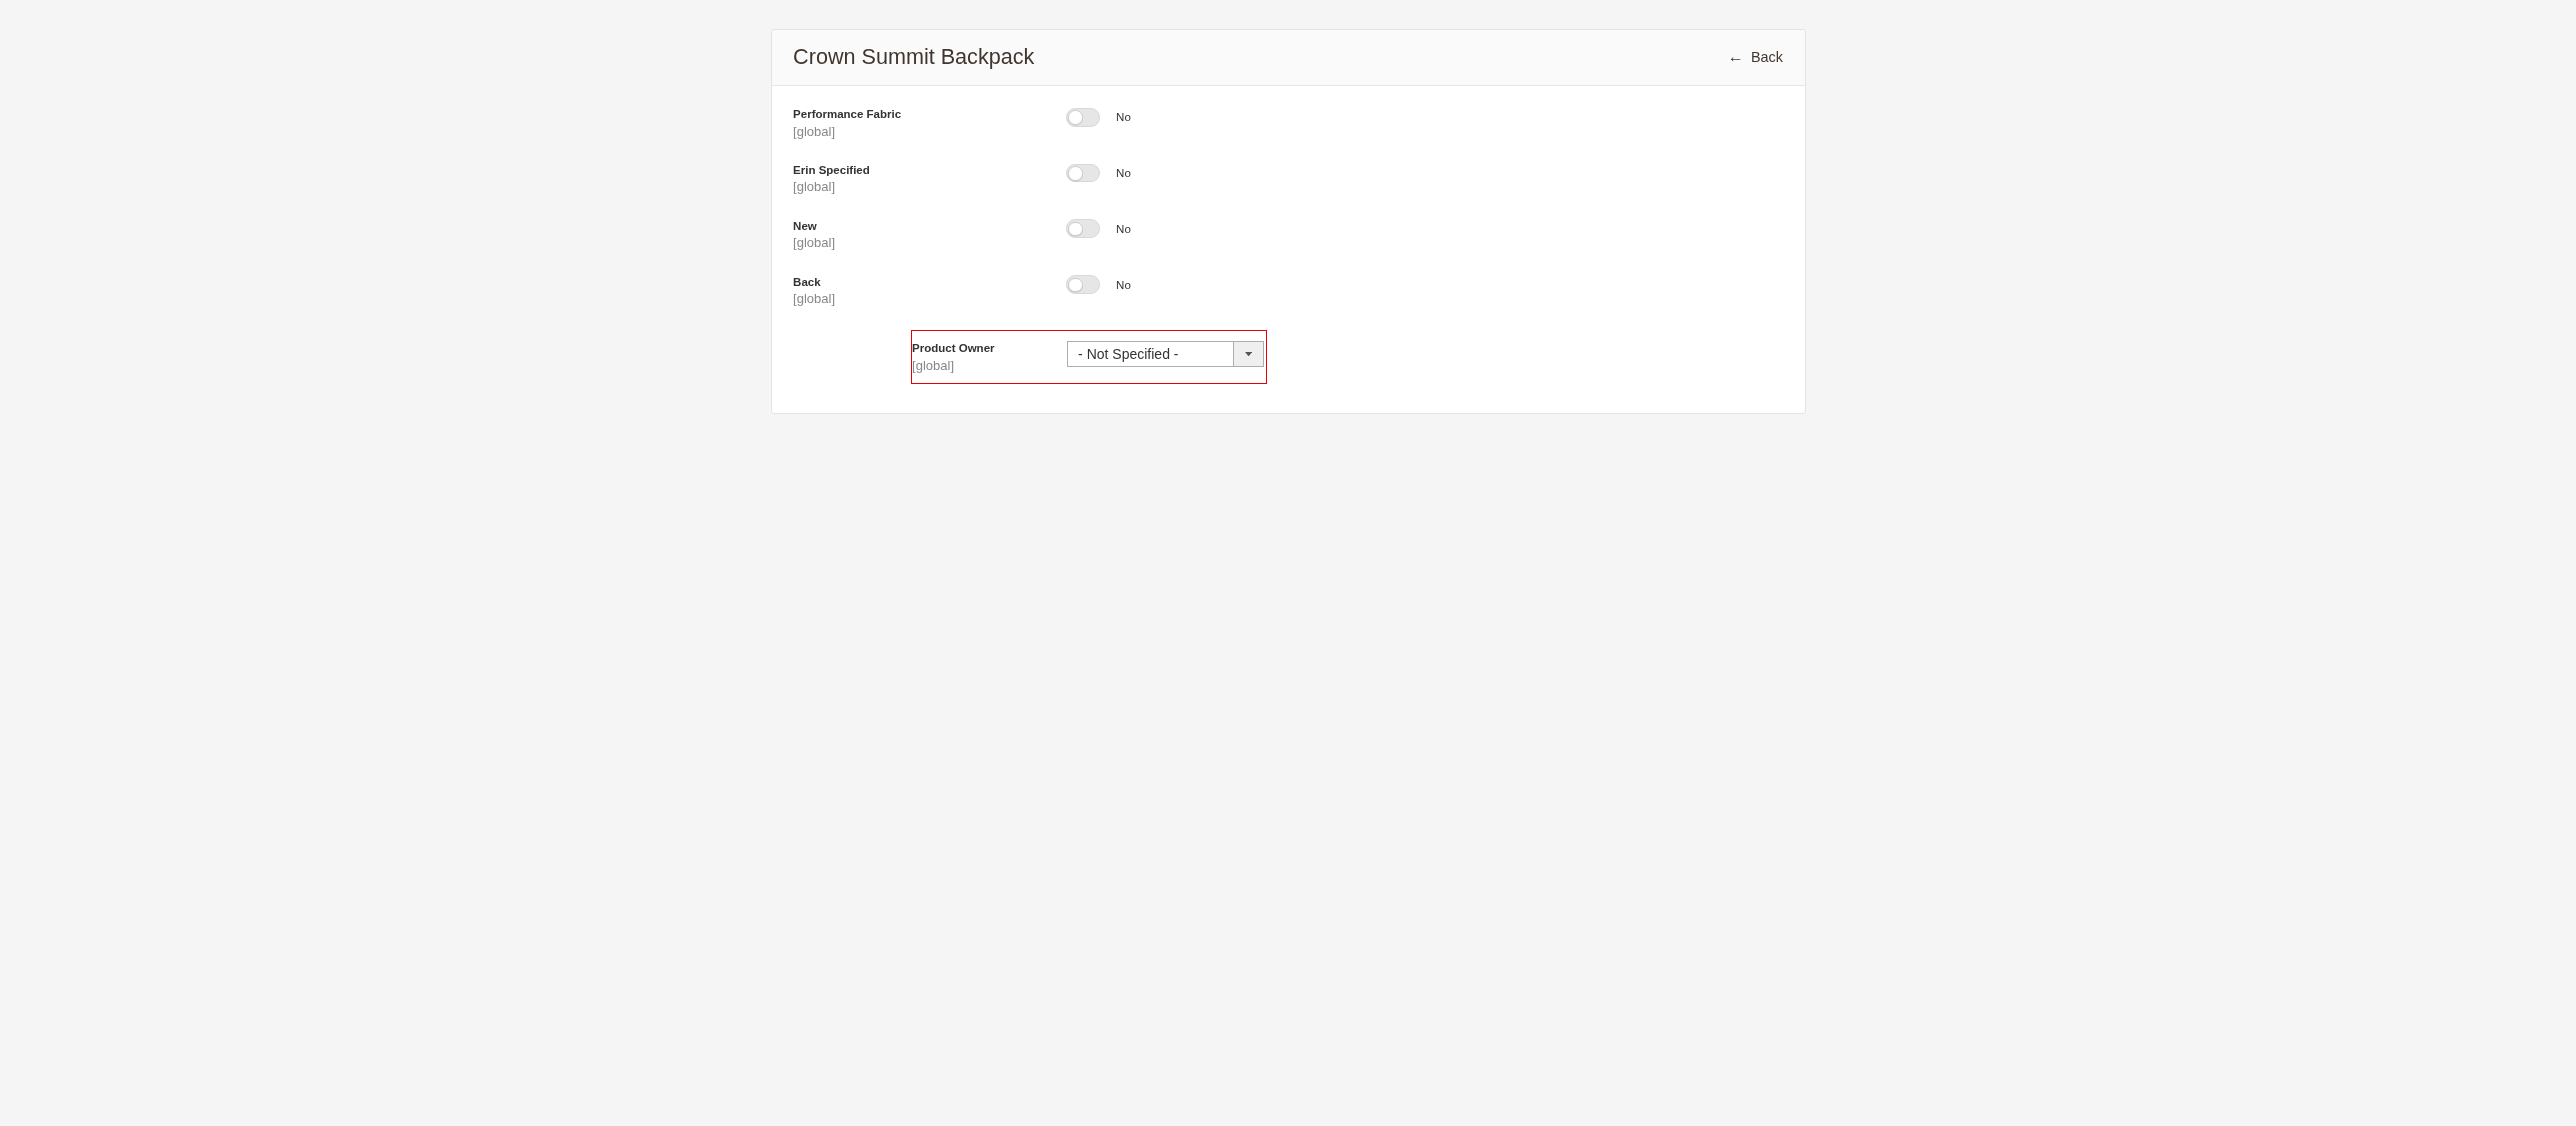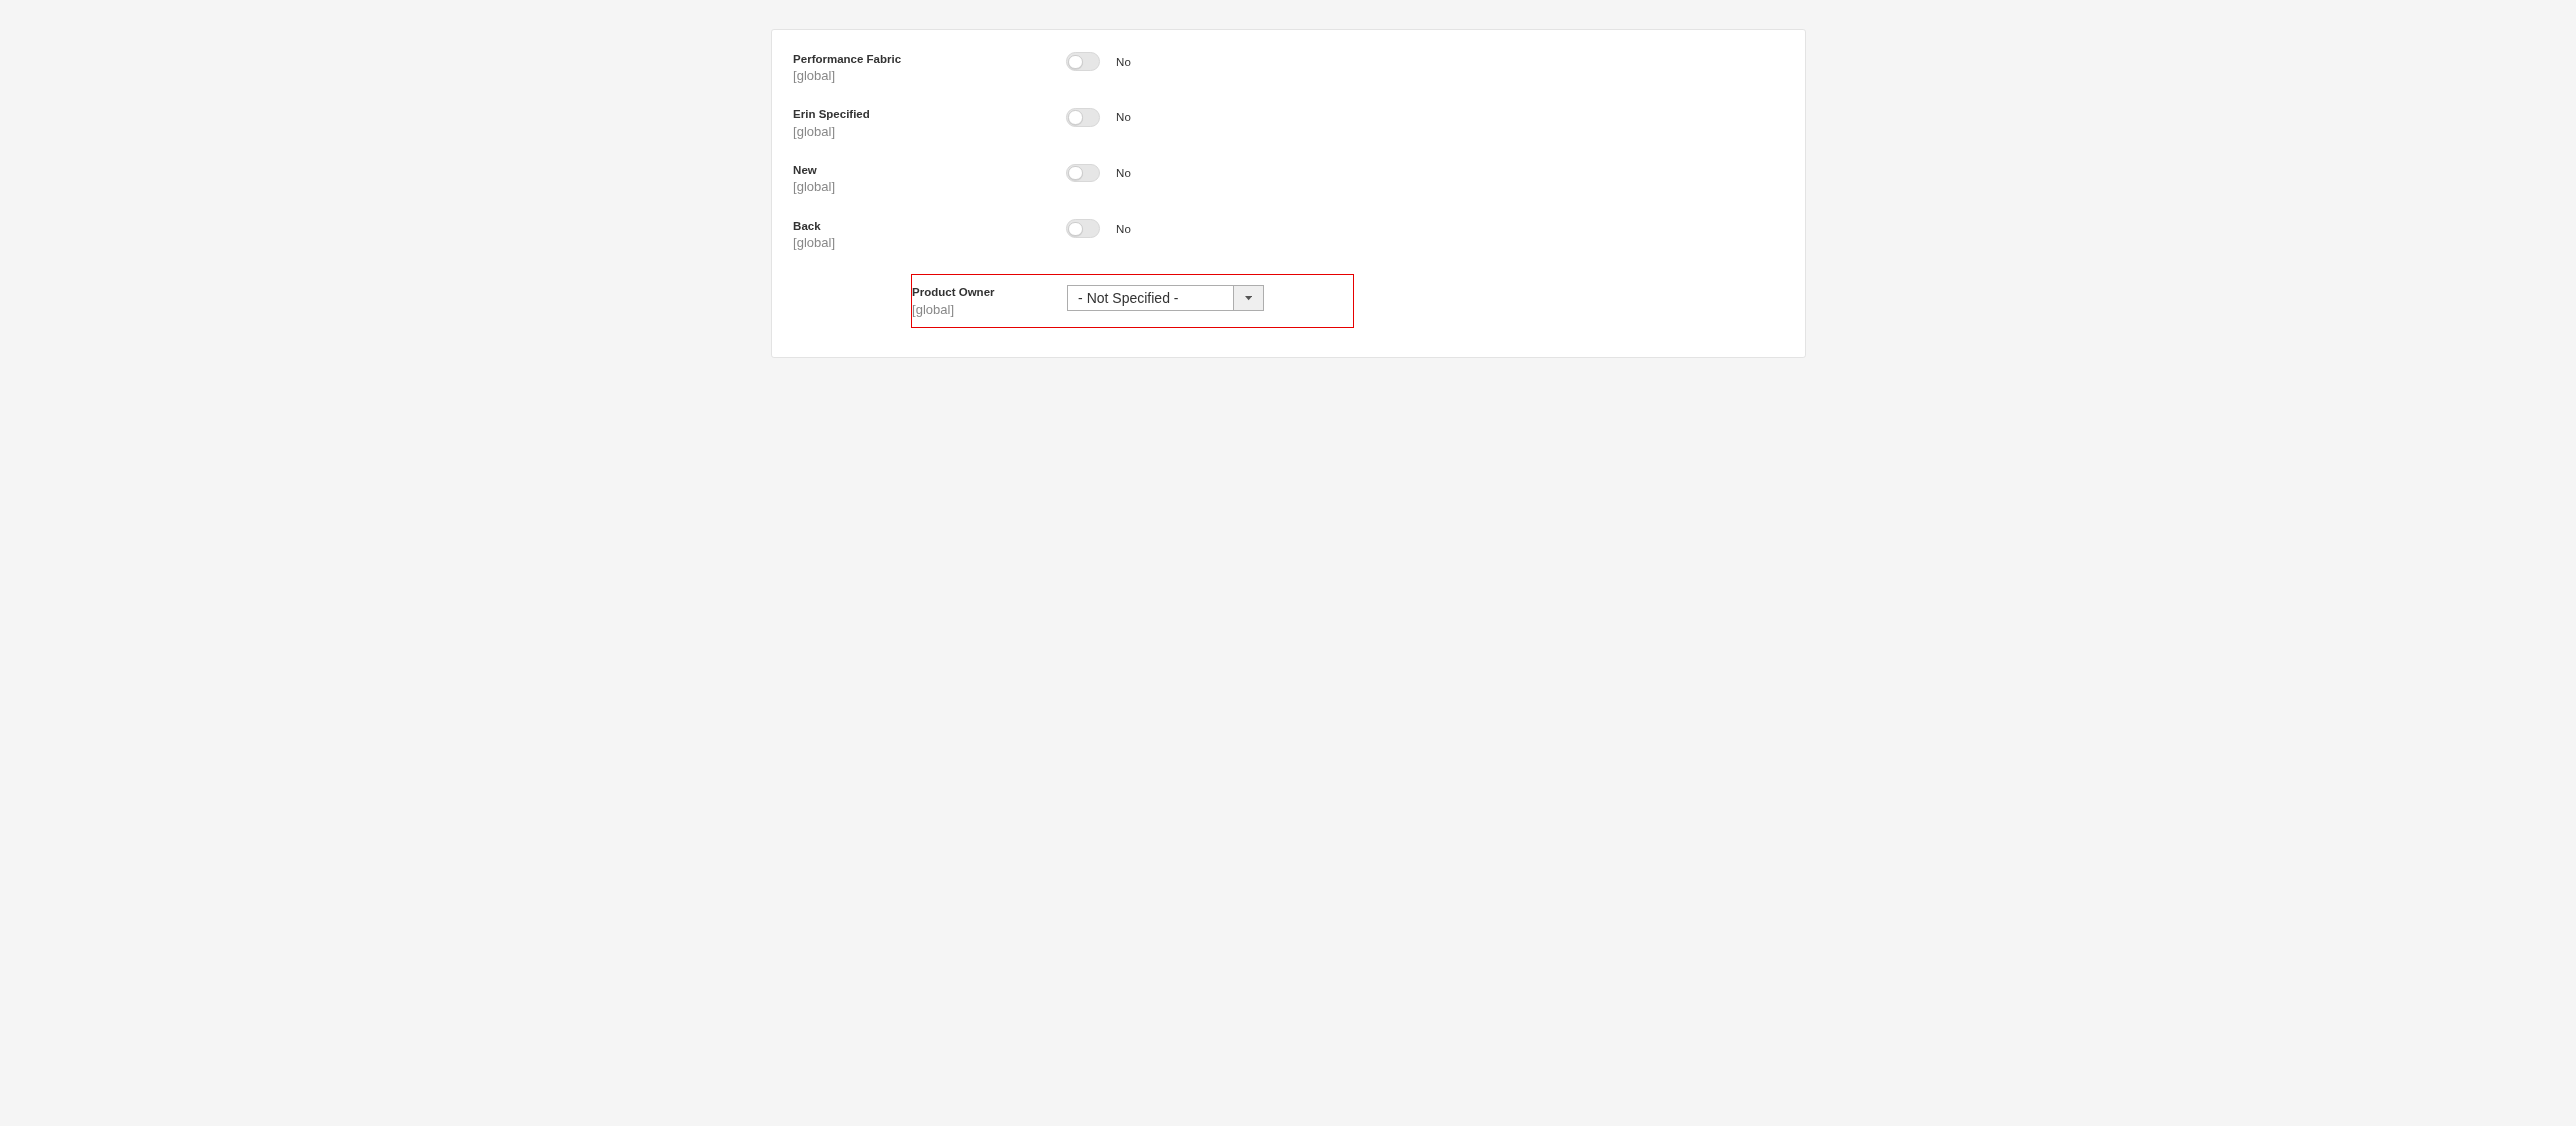--- a/index.html
+++ b/index.html
@@ -138,6 +138,13 @@
 
 <div class="card">
 
+  <div class="card-header">
+    <h1 class="card-title">Crown Summit Backpack</h1>
+    <div class="back-link">
+      <span class="arrow">←</span>
+      <span>Back</span>
+    </div>
+  </div>
 
   <div class="card-body">
 

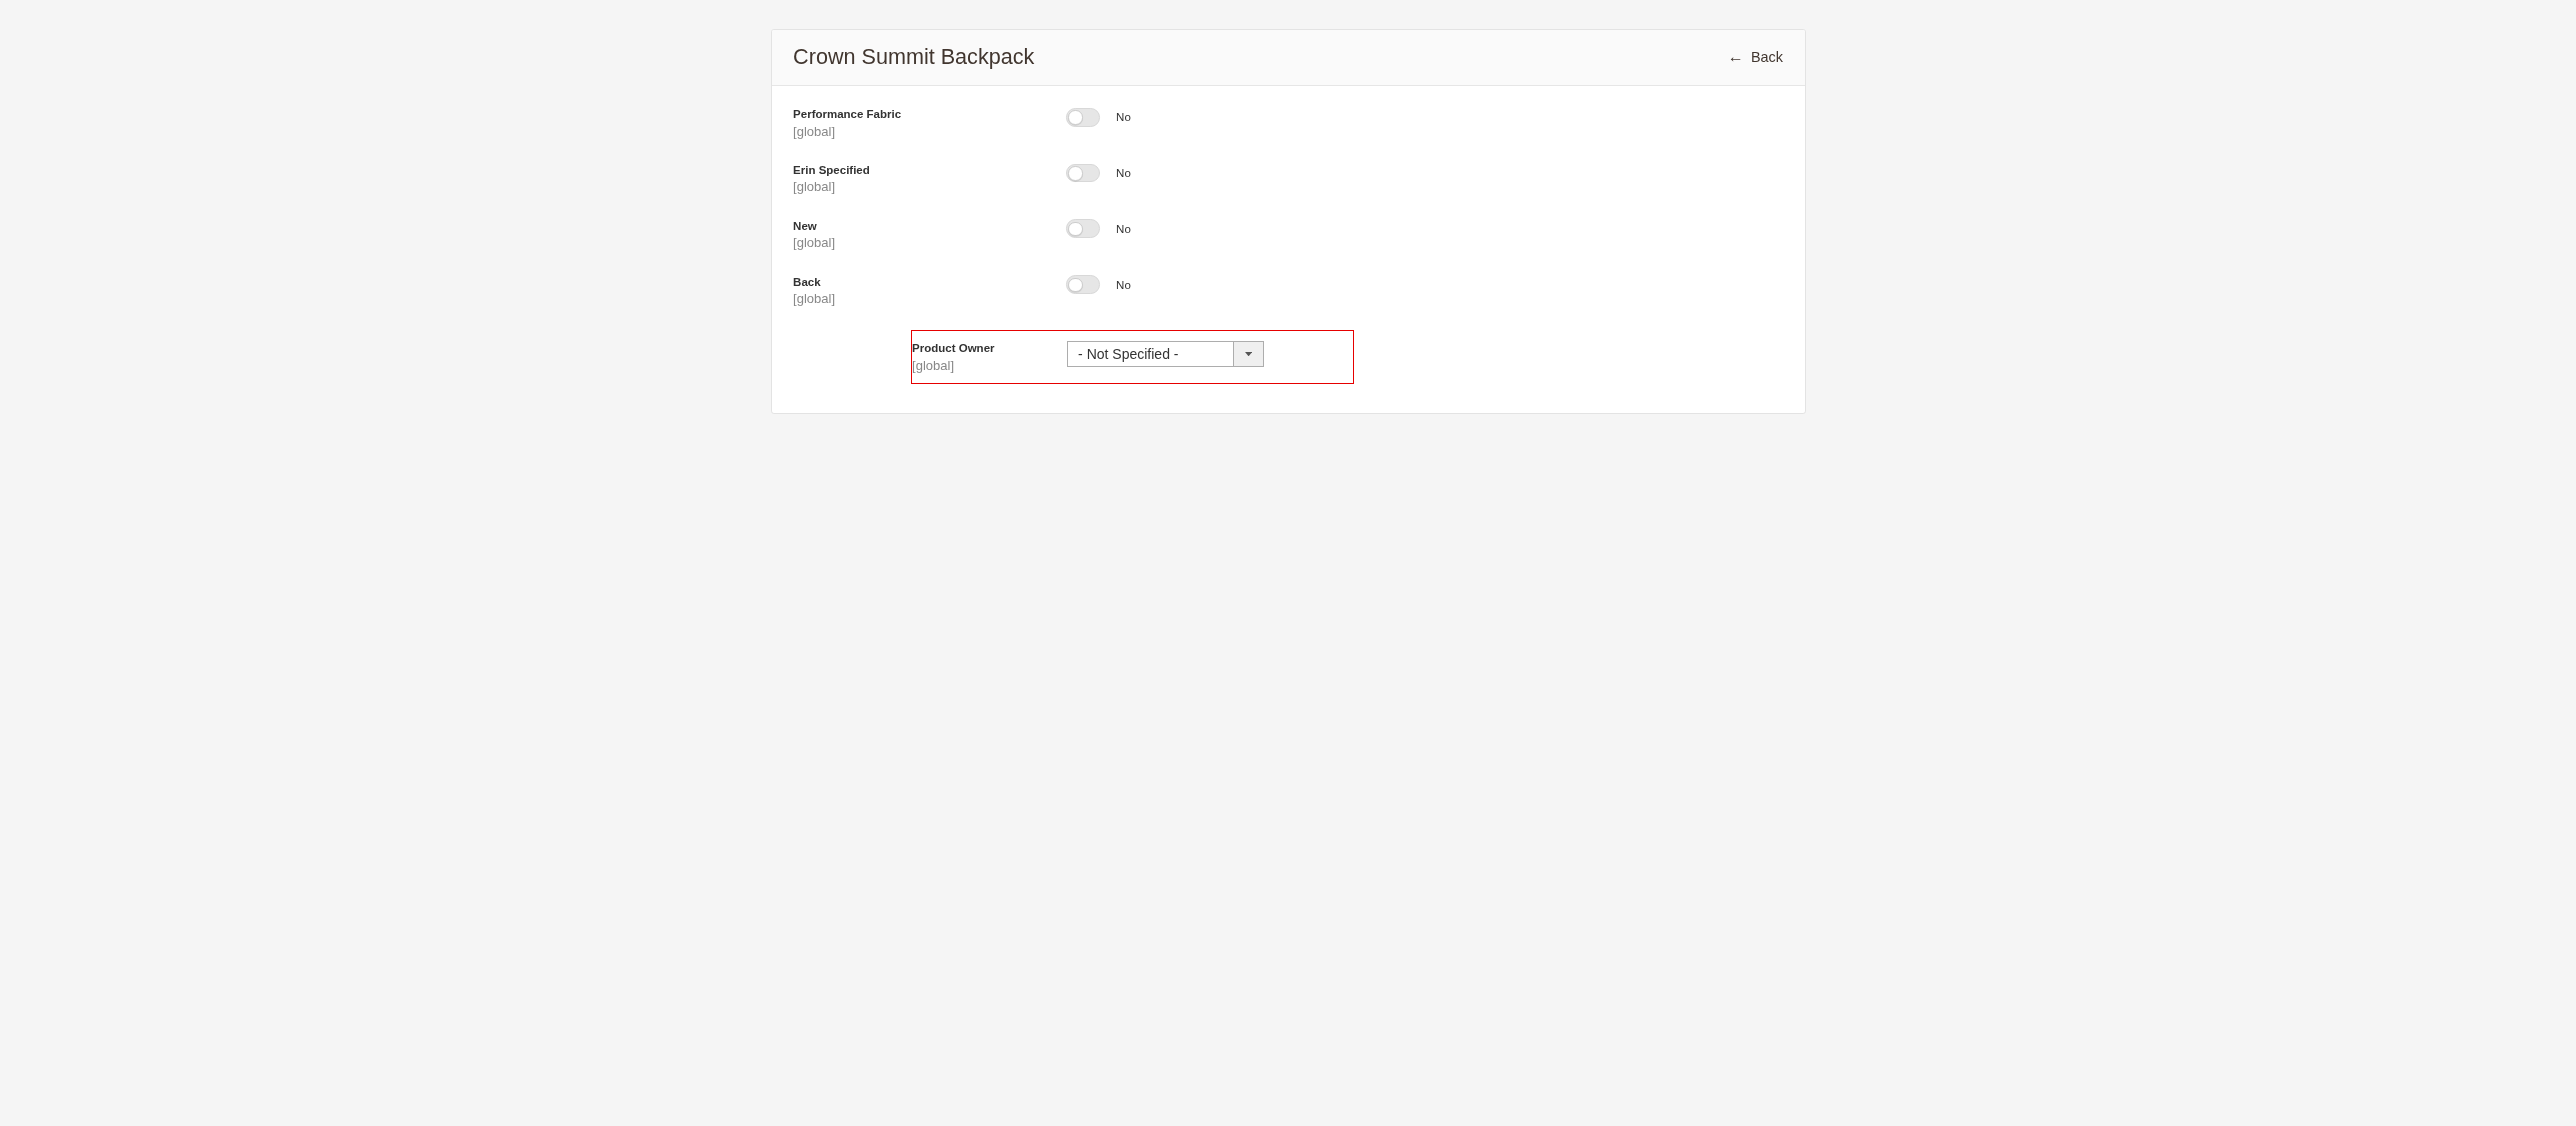--- a/index.html
+++ b/index.html
@@ -104,7 +104,7 @@
     padding: 10px 0 10px 0;
     margin-left: 118px;
     margin-right: auto;
-    width: 443px;
+    width: 356px;
   }
   .highlight-box .form-row { margin-bottom: 0; }
   .highlight-box .label-col { width: 138px; }

